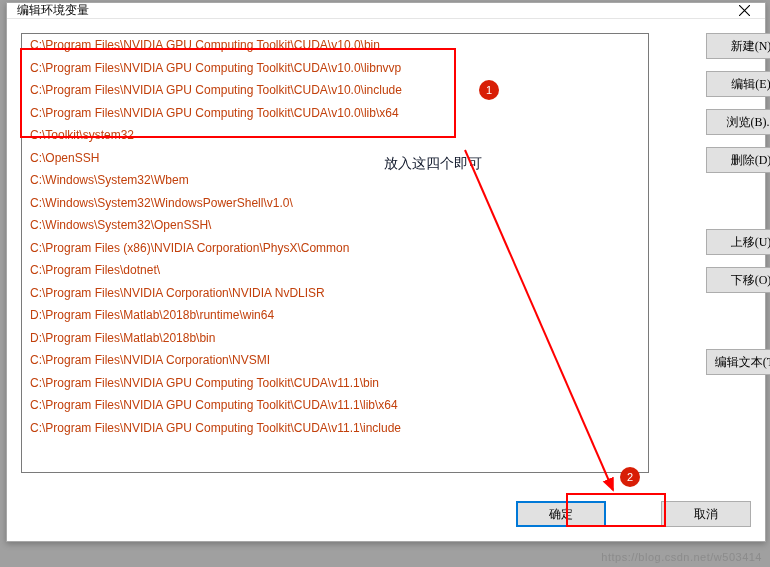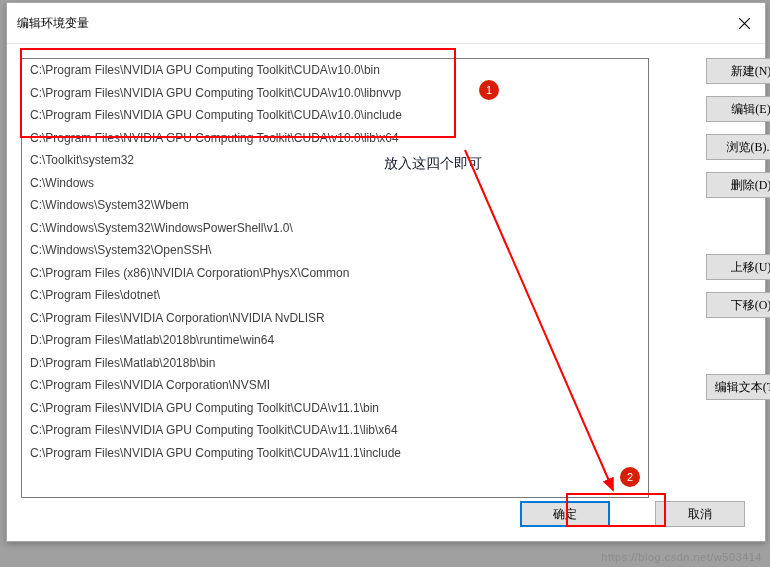--- a/index.html
+++ b/index.html
@@ -21,7 +21,7 @@
     box-shadow: 0 2px 6px rgba(0,0,0,0.25);
   }
   .titlebar {
-    height: 41px;
+    height: 16px;
     display: flex;
     align-items: center;
     justify-content: space-between;

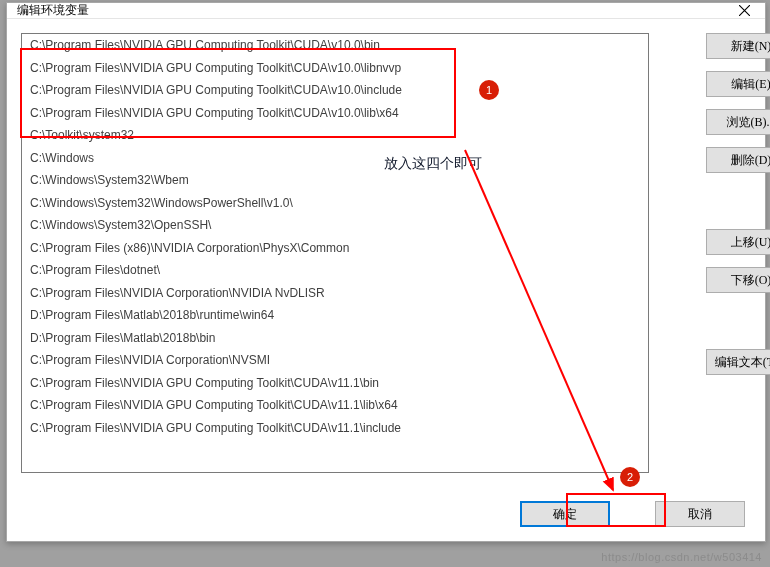--- a/index.html
+++ b/index.html
@@ -53,7 +53,7 @@
   .list-item {
     padding: 3px 6px 3px 8px;
     font-size: 12px;
-    color: #404040;
+    color: #c2410c;
     white-space: nowrap;
     line-height: 16.5px;
     cursor: default;

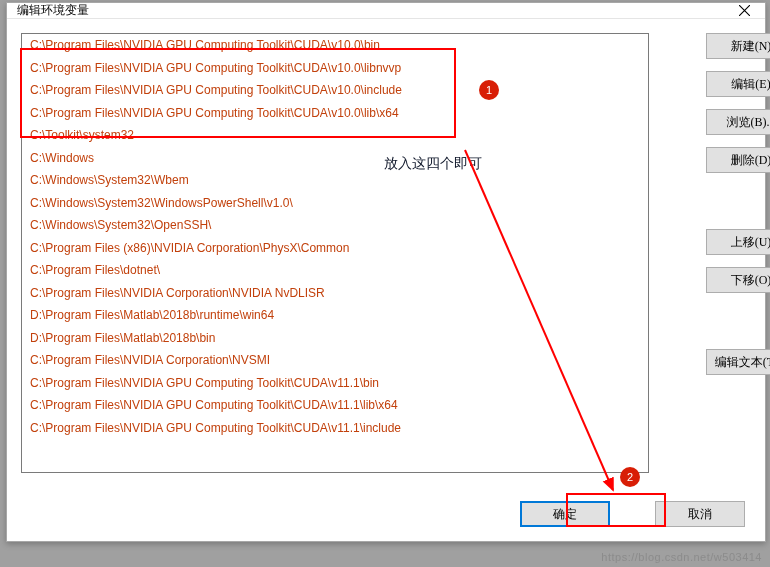--- a/index.html
+++ b/index.html
@@ -139,7 +139,7 @@
         <div class="list-item">C:\Program Files\NVIDIA GPU Computing Toolkit\CUDA\v10.0\include</div>
         <div class="list-item">C:\Program Files\NVIDIA GPU Computing Toolkit\CUDA\v10.0\lib\x64</div>
         <div class="list-item">C:\Toolkit\system32</div>
-        <div class="list-item">C:\Windows</div>
+        <div class="list-item">C:\OpenSSH</div>
         <div class="list-item">C:\Windows\System32\Wbem</div>
         <div class="list-item">C:\Windows\System32\WindowsPowerShell\v1.0\</div>
         <div class="list-item">C:\Windows\System32\OpenSSH\</div>

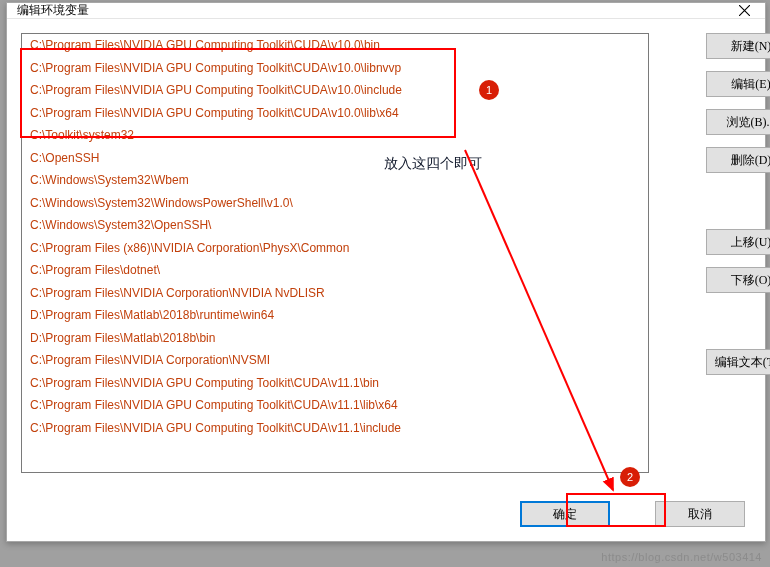--- a/index.html
+++ b/index.html
@@ -77,8 +77,8 @@
   .gap-large { height: 48px; }
   .bottom-row {
     position: absolute;
-    bottom: 14px; right: 20px;
-    display: flex; 
+    bottom: 14px; right: 14px;
+    display: flex; gap: 10px;
   }
   .bottom-row .btn { margin-bottom: 0; }
   .btn-primary {

